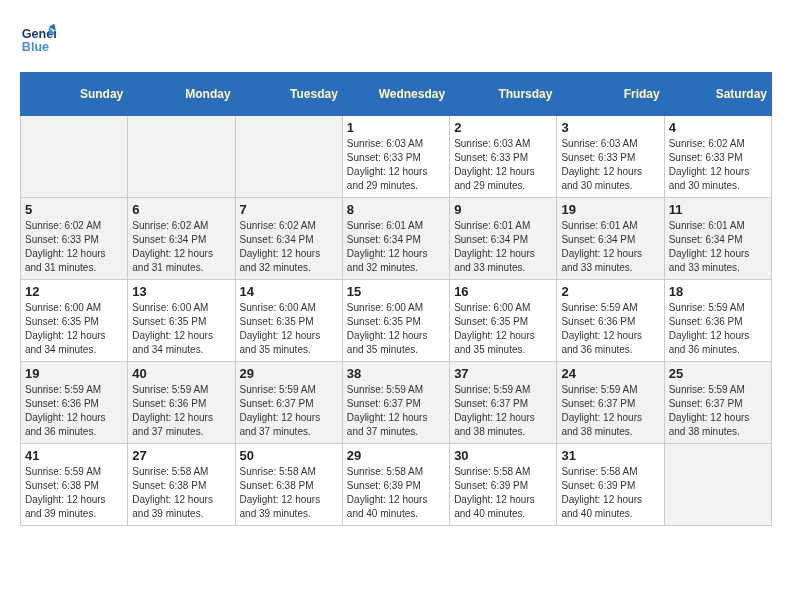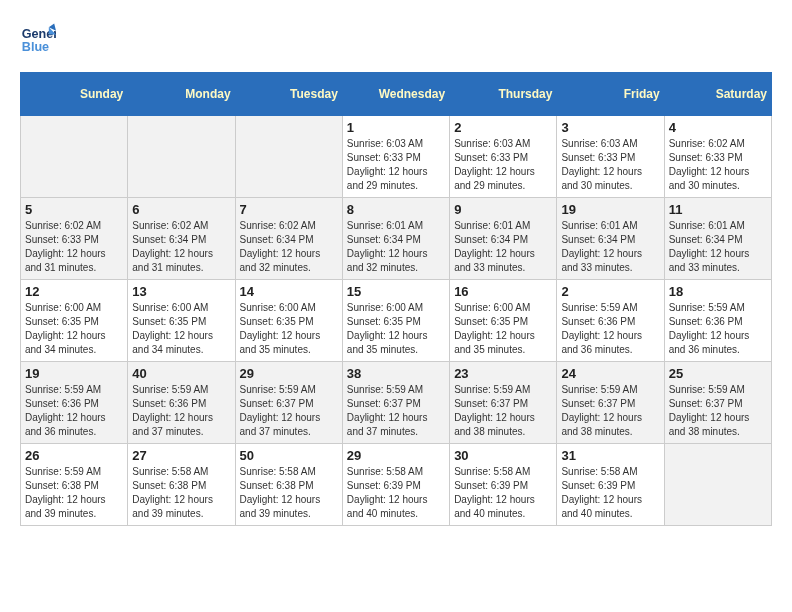--- a/index.html
+++ b/index.html
@@ -210,7 +210,7 @@
           <div class="day-info">Sunrise: 5:59 AM<br>Sunset: 6:37 PM<br>Daylight: 12 hours<br>and 37 minutes.</div>
         </td>
         <td>
-          <div class="day-num">23</div>
+          <div class="day-num">37</div>
           <div class="day-info">Sunrise: 5:59 AM<br>Sunset: 6:37 PM<br>Daylight: 12 hours<br>and 38 minutes.</div>
         </td>
         <td>

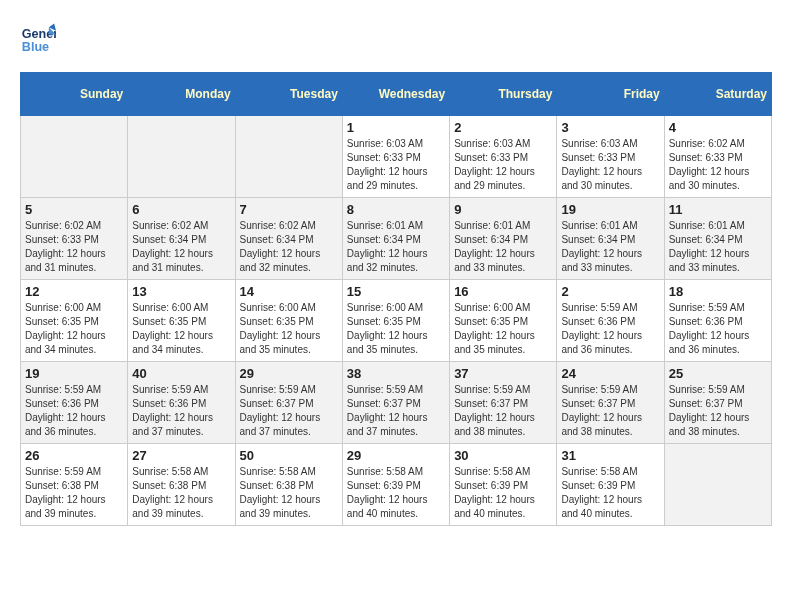--- a/index.html
+++ b/index.html
@@ -224,7 +224,7 @@
       </tr>
       <tr>
         <td>
-          <div class="day-num">26</div>
+          <div class="day-num">41</div>
           <div class="day-info">Sunrise: 5:59 AM<br>Sunset: 6:38 PM<br>Daylight: 12 hours<br>and 39 minutes.</div>
         </td>
         <td>

